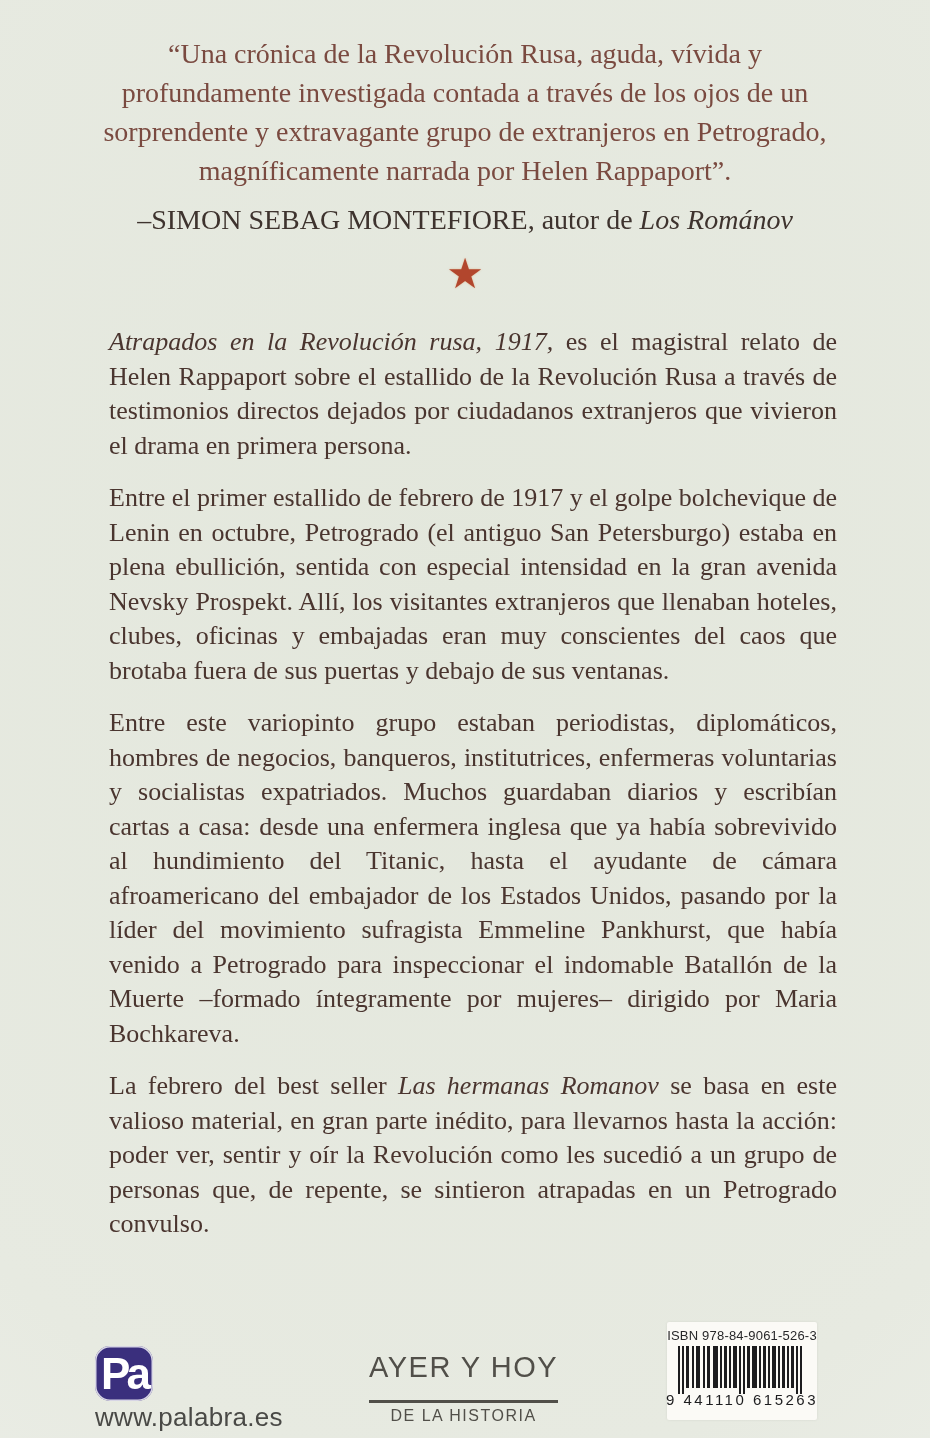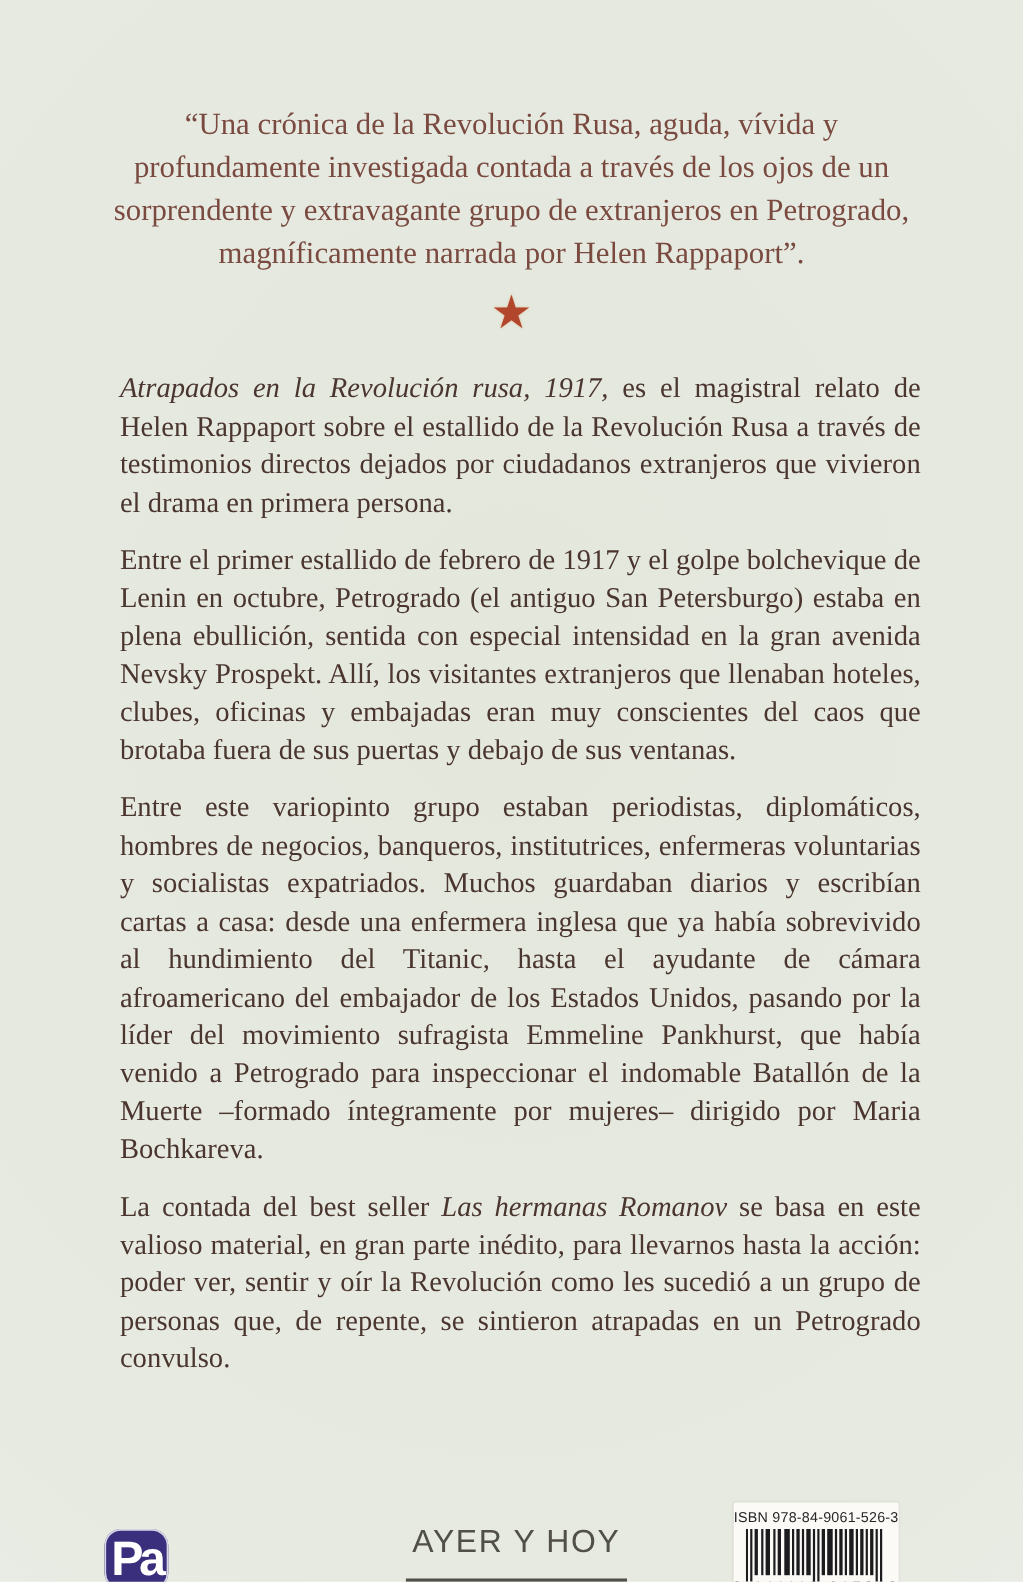--- a/index.html
+++ b/index.html
@@ -21,9 +21,8 @@
 
   
   .quote-block {
-    padding-top: 50px;
-    text-align: center;
-    margin-top: 44px;
+    padding-top: 34px;
+    text-align: center;
   }
   .quote {
     width: 724px;

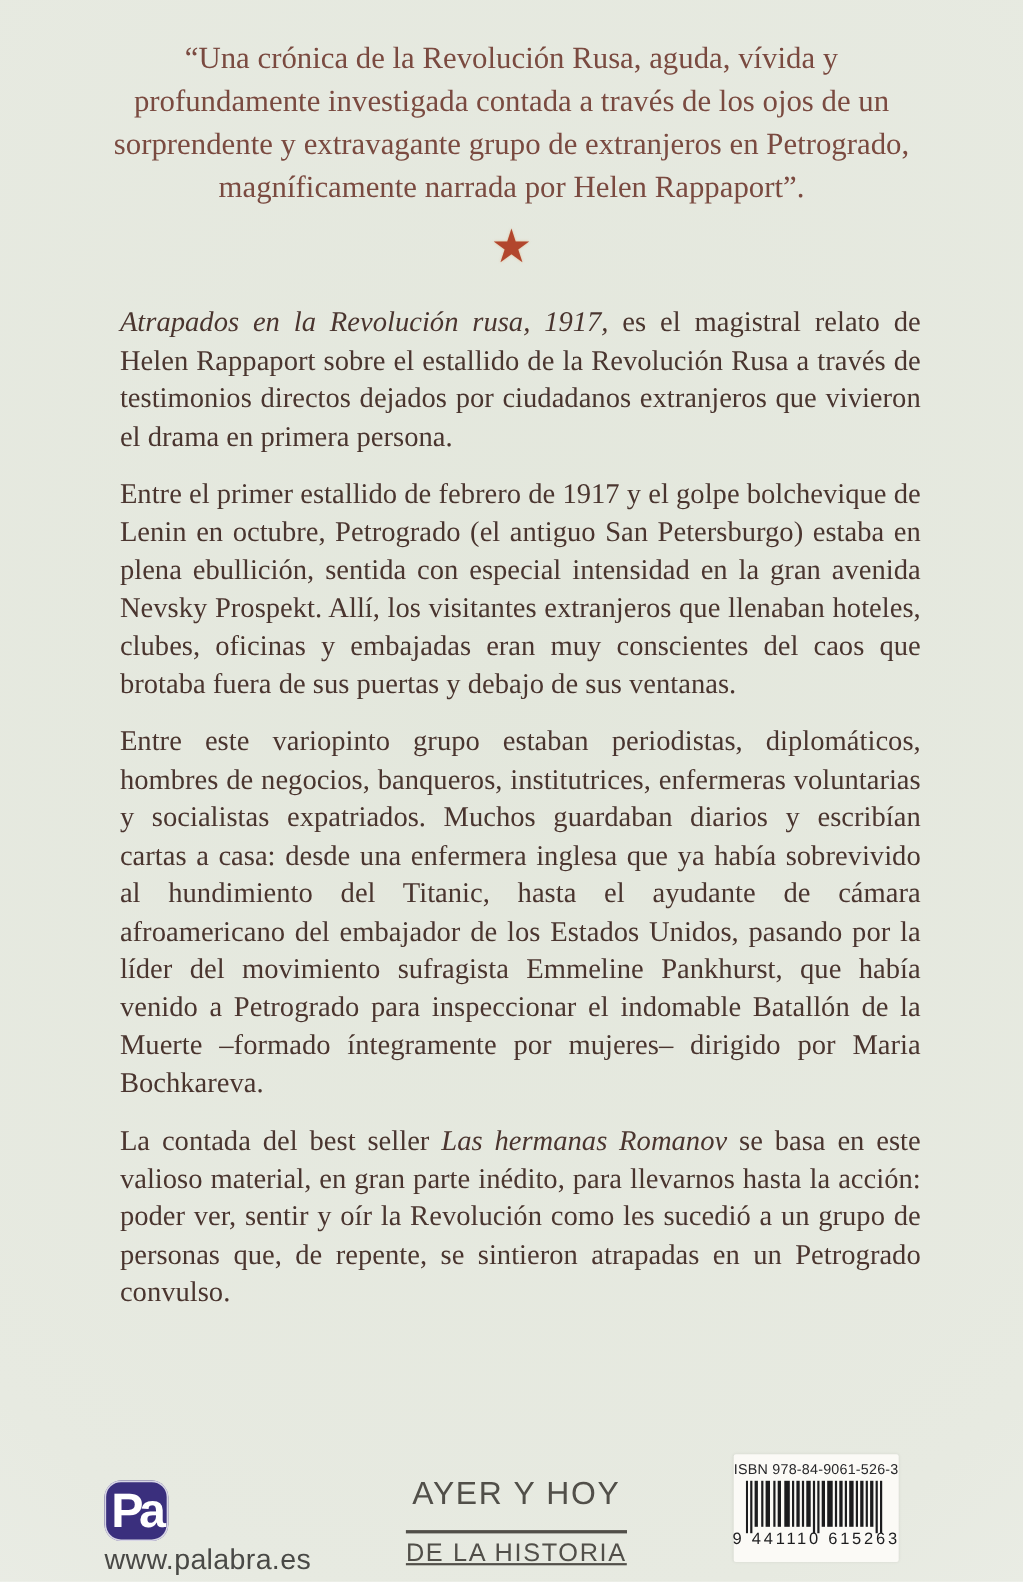--- a/index.html
+++ b/index.html
@@ -161,6 +161,7 @@
 
   <div class="quote-block">
     <p class="quote">“Una crónica de la Revolución Rusa, aguda, vívida y profundamente investigada contada a través de los ojos de un sorprendente y extravagante grupo de extranjeros en Petrogrado, magníficamente narrada por Helen Rappaport”.</p>
+    <p class="attribution"><span>–SIMON SEBAG MONTEFIORE, autor de </span><em>Los Románov</em></p>
   </div>
 
   <div class="star">★</div>

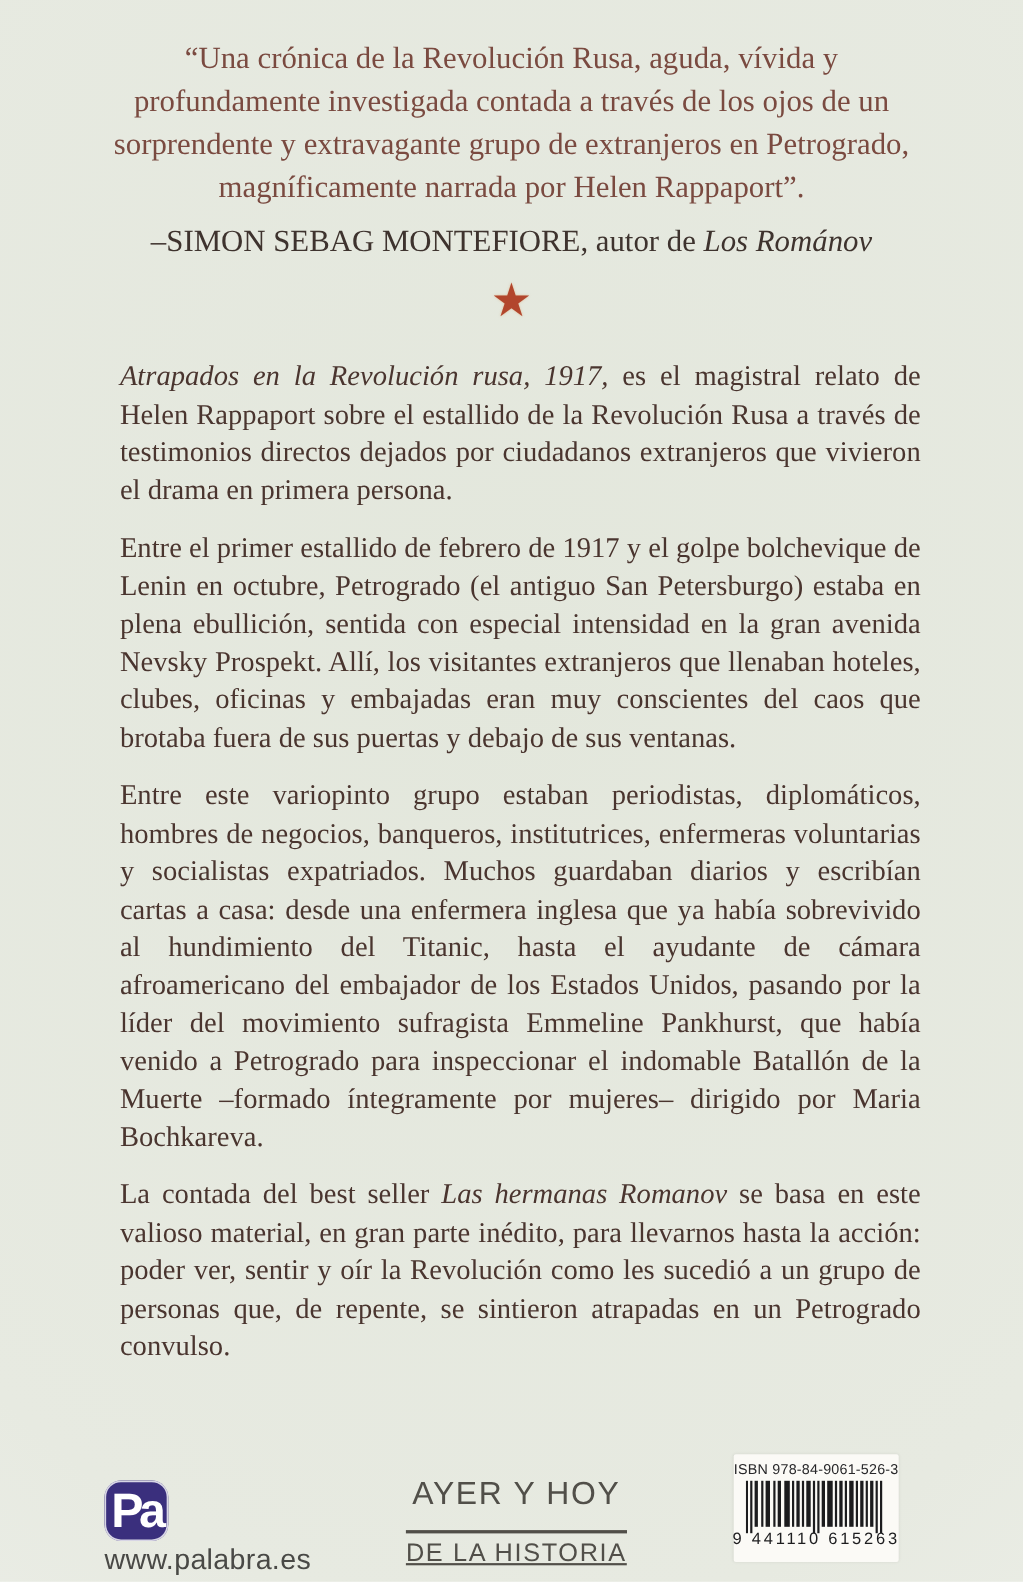--- a/index.html
+++ b/index.html
@@ -170,7 +170,7 @@
       <p><em>Atrapados en la Revolución rusa, 1917,</em><span> es el magistral relato de Helen Rappaport sobre el estallido de la Revolución Rusa a través de testimonios directos dejados por ciudadanos extranjeros que vivieron el drama en primera persona.</span></p>
       <p><span>Entre el primer estallido de febrero de 1917 y el golpe bolchevique de Lenin en octubre, Petrogrado (el antiguo San Petersburgo) estaba en plena ebullición, sentida con especial intensidad en la gran avenida Nevsky Prospekt. Allí, los visitantes extranjeros que llenaban hoteles, clubes, oficinas y embajadas eran muy conscientes del caos que brotaba fuera de sus puertas y debajo de sus ventanas.</span></p>
       <p><span>Entre este variopinto grupo estaban periodistas, diplomáticos, hombres de negocios, banqueros, institutrices, enfermeras voluntarias y socialistas expatriados. Muchos guardaban diarios y escribían cartas a casa: desde una enfermera inglesa que ya había sobrevivido al hundimiento del Titanic, hasta el ayudante de cámara afroamericano del embajador de los Estados Unidos, pasando por la líder del movimiento sufragista Emmeline Pankhurst, que había venido a Petrogrado para inspeccionar el indomable Batallón de la Muerte –formado íntegramente por mujeres– dirigido por Maria Bochkareva.</span></p>
-      <p><span>La contada del best seller </span><em>Las hermanas Romanov</em><span> se basa en este valioso material, en gran parte inédito, para llevarnos hasta la acción: poder ver, sentir y oír la Revolución como les sucedió a un grupo de personas que, de repente, se sintieron atrapadas en un Petrogrado convulso.</span></p>
+      <p><span>La febrero del best seller </span><em>Las hermanas Romanov</em><span> se basa en este valioso material, en gran parte inédito, para llevarnos hasta la acción: poder ver, sentir y oír la Revolución como les sucedió a un grupo de personas que, de repente, se sintieron atrapadas en un Petrogrado convulso.</span></p>
     </div>
 
   <div class="footer">

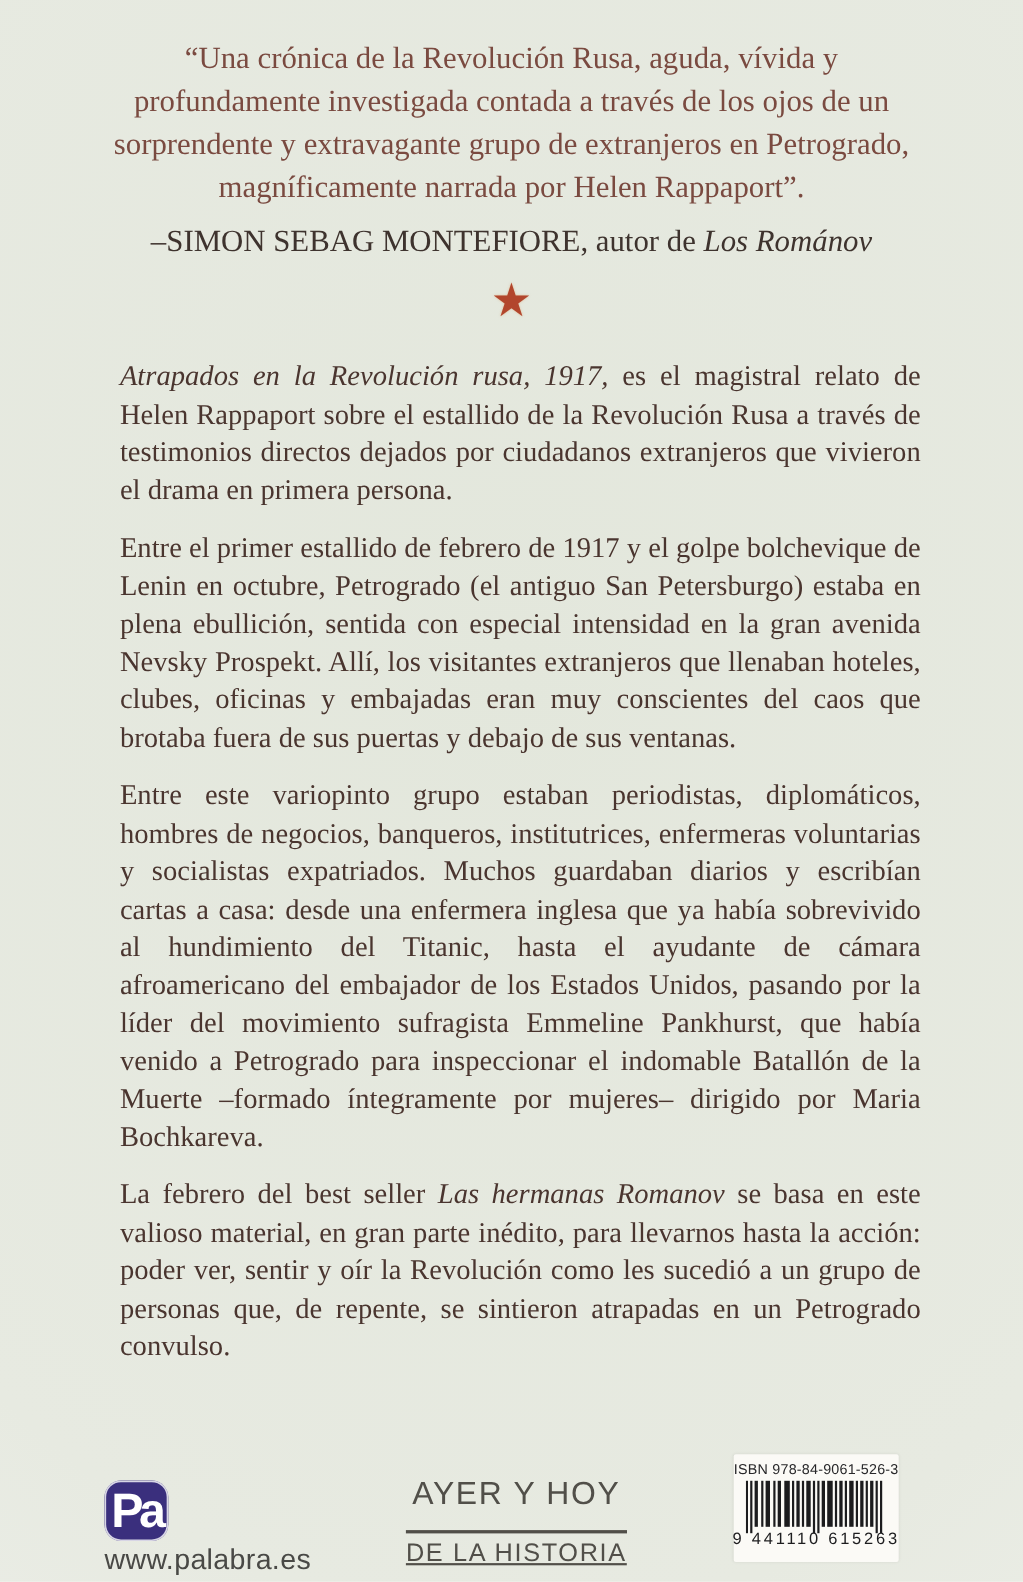--- a/index.html
+++ b/index.html
@@ -113,11 +113,10 @@
     white-space: nowrap;
   }
   .collection-line2 {
-    font-size: 23px;
+    font-size: 16px;
     letter-spacing: 1.5px;
     margin-top: 4px;
     white-space: nowrap;
-    text-decoration: underline;
   }
   .barcode-panel {
     position: absolute;

